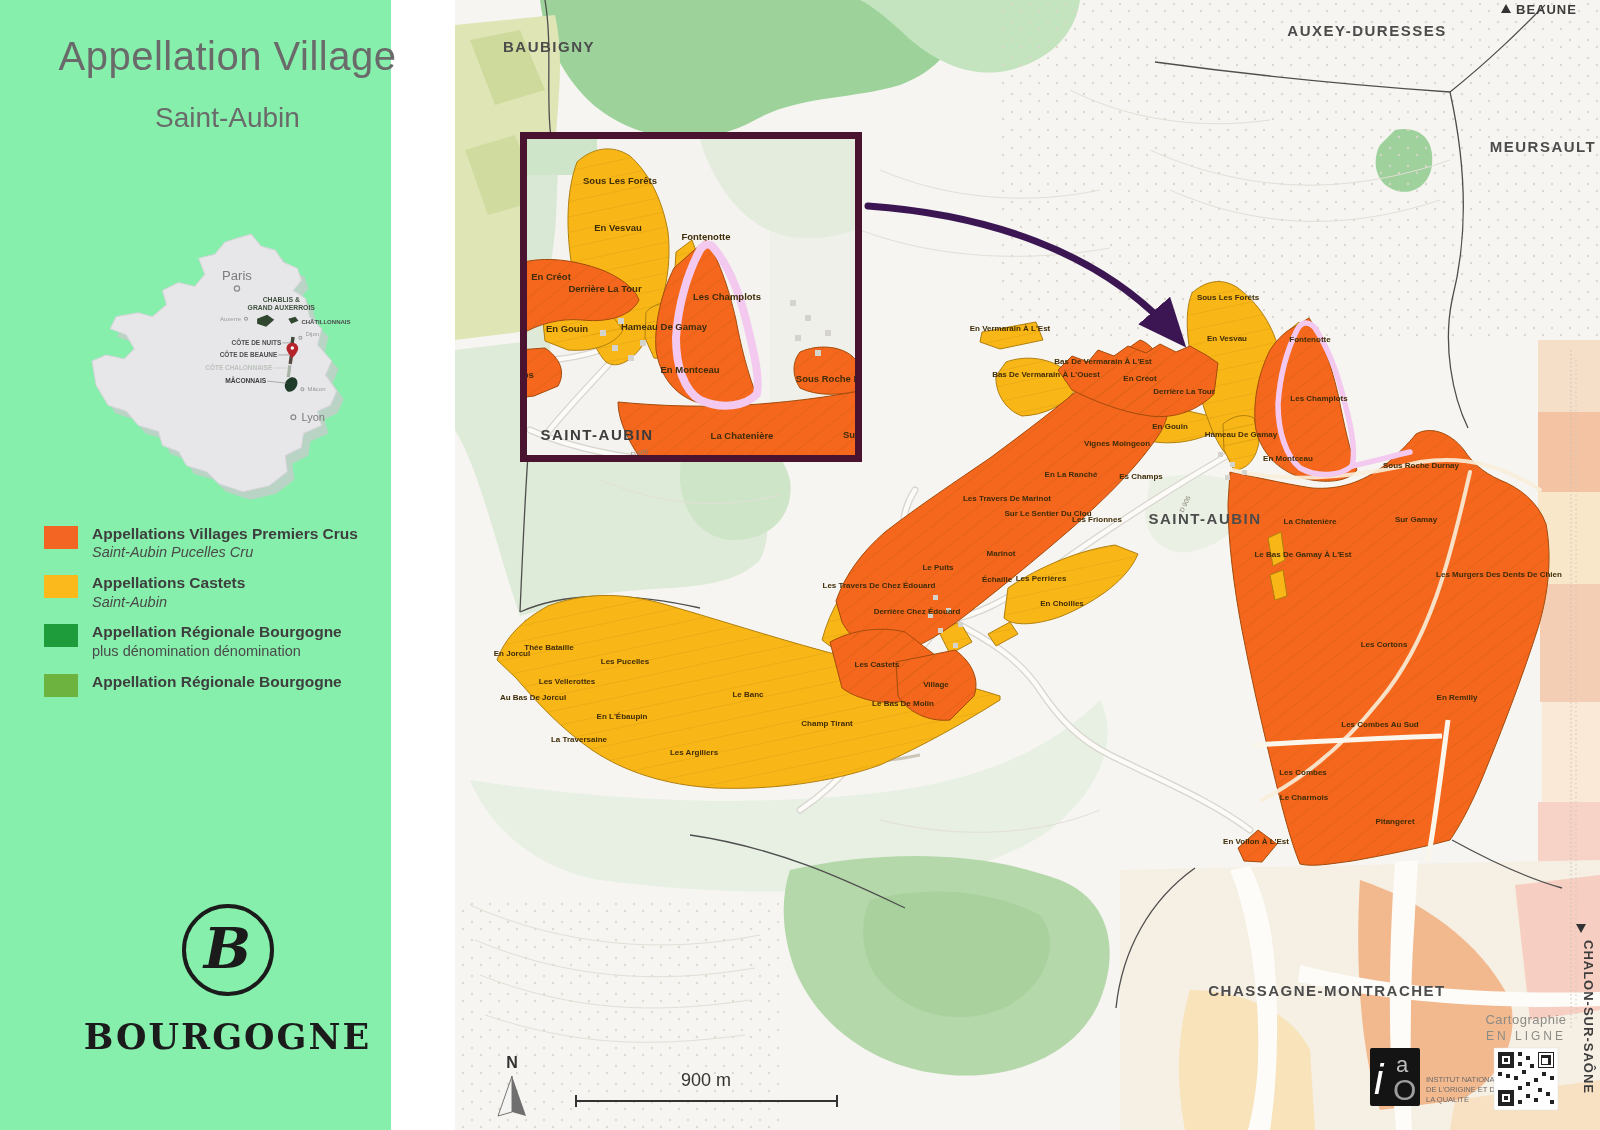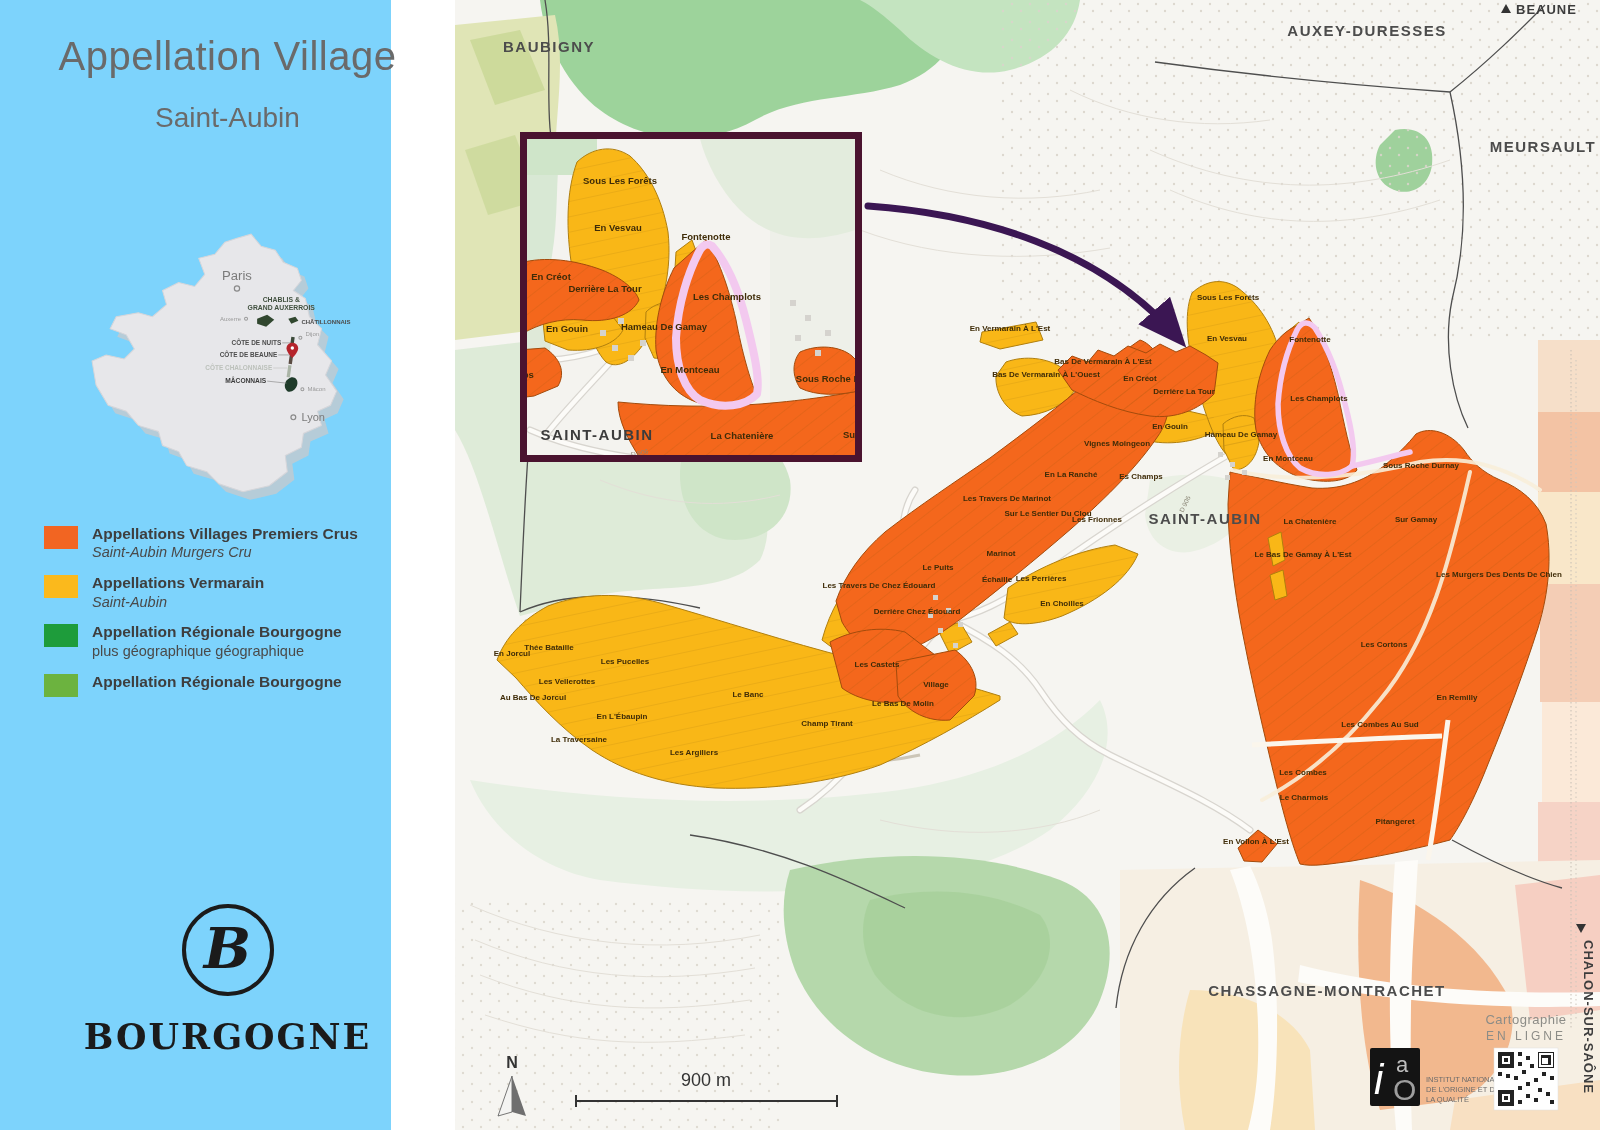--- a/index.html
+++ b/index.html
@@ -6,7 +6,7 @@
   .page{position:relative;width:1600px;height:1130px;background:#ffffff;overflow:hidden;
         font-family:"Liberation Sans",sans-serif;}
   
-  .sidebar{position:absolute;left:0;top:0;width:391px;height:1130px;background:#7dd3fc;}
+  .sidebar{position:absolute;left:0;top:0;width:391px;height:1130px;background:#86efac;}
   .title{position:absolute;left:0;top:34px;width:455px;text-align:center;
          font-size:40px;font-weight:400;color:#6a6a6a;letter-spacing:.5px;}
   .subtitle{position:absolute;left:0;top:102px;width:455px;text-align:center;

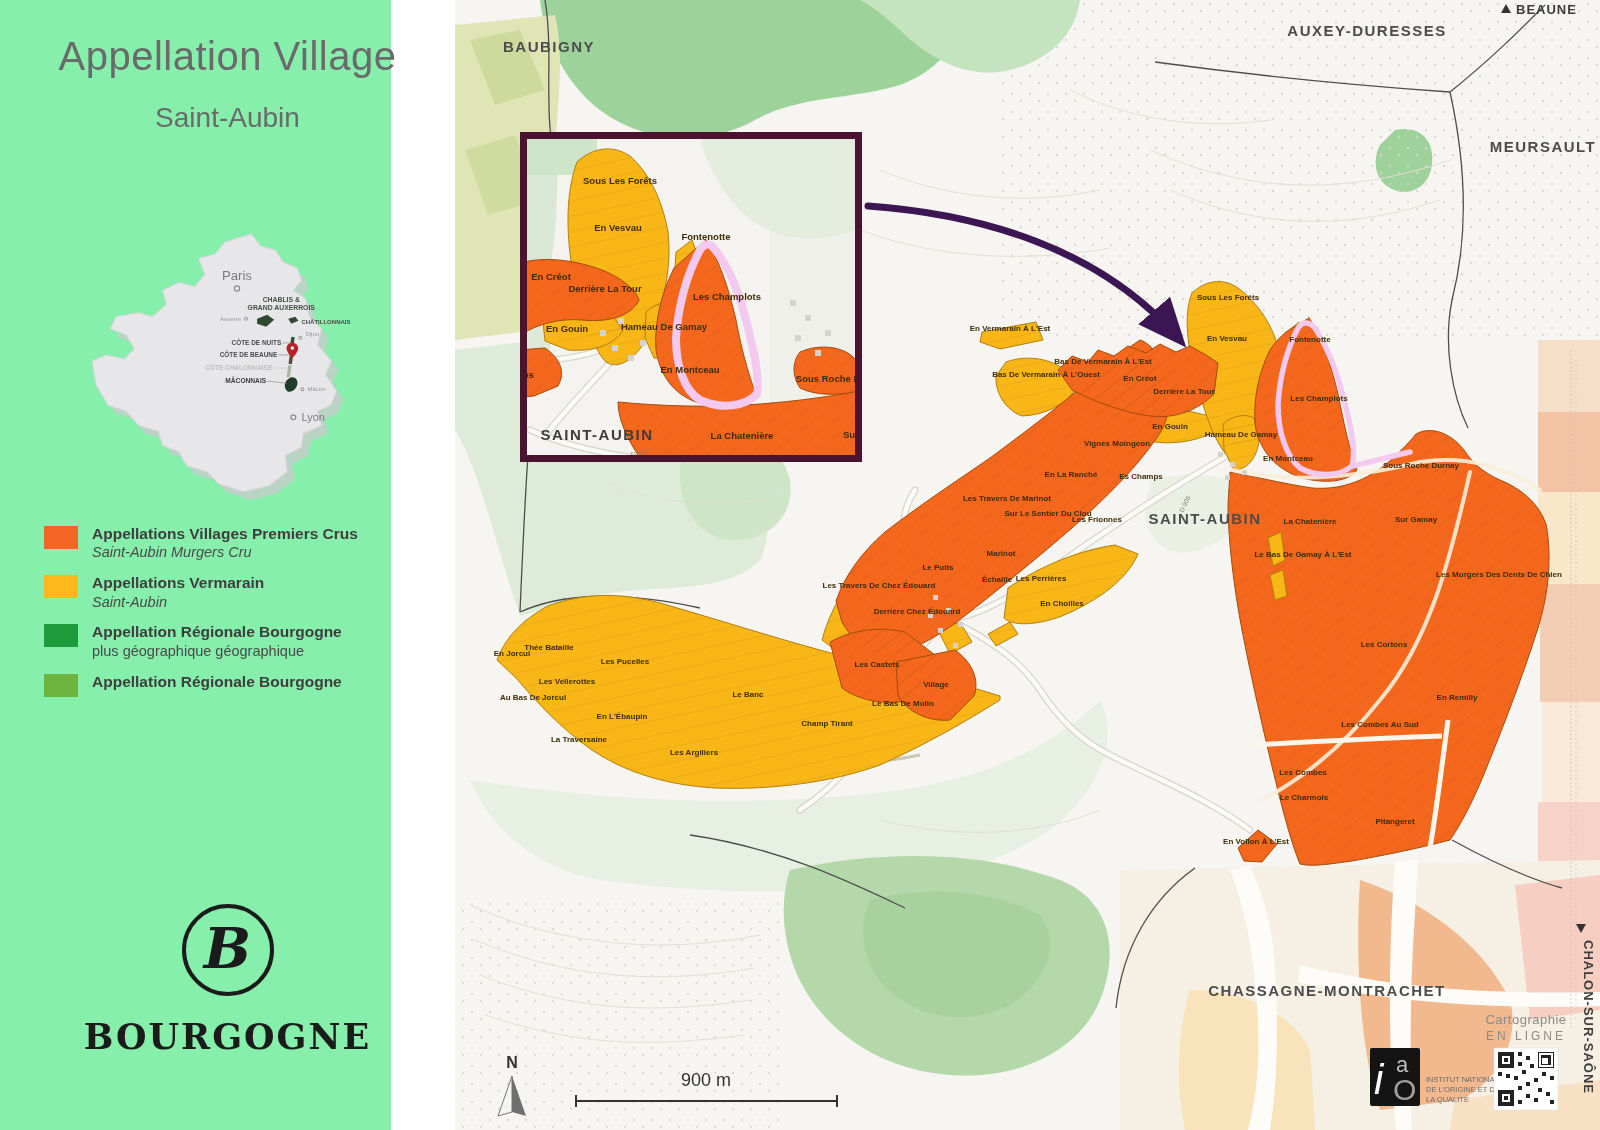--- a/index.html
+++ b/index.html
@@ -98,7 +98,7 @@
         <div class="lg-sw" style="background:#F26522;"></div>
         <div>
           <div class="lg-t">Appellations Villages Premiers Crus</div>
-          <div class="lg-s it">Saint-Aubin Murgers Cru</div>
+          <div class="lg-s it">Saint-Aubin Pucelles Cru</div>
         </div>
       </div>
       <div class="lg-row">

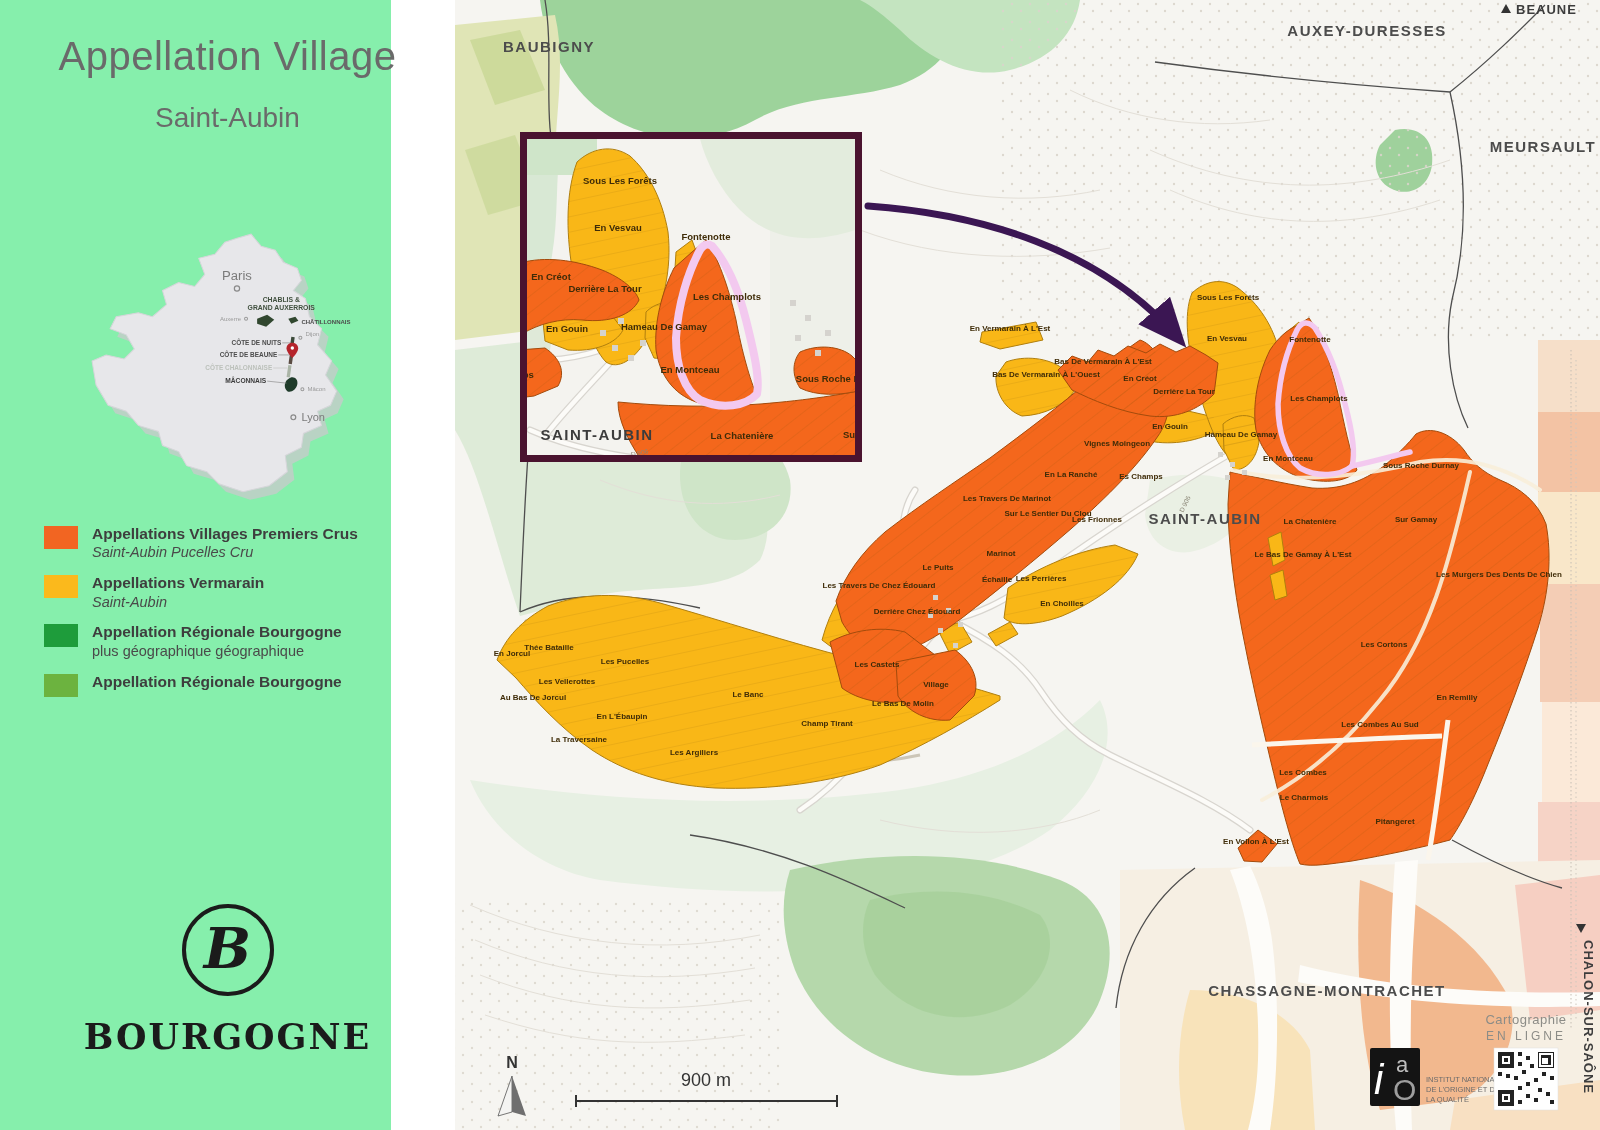--- a/index.html
+++ b/index.html
@@ -104,7 +104,7 @@
       <div class="lg-row">
         <div class="lg-sw" style="background:#FBB91C;"></div>
         <div>
-          <div class="lg-t">Appellations Vermarain</div>
+          <div class="lg-t">Appellations Castets</div>
           <div class="lg-s it">Saint-Aubin</div>
         </div>
       </div>

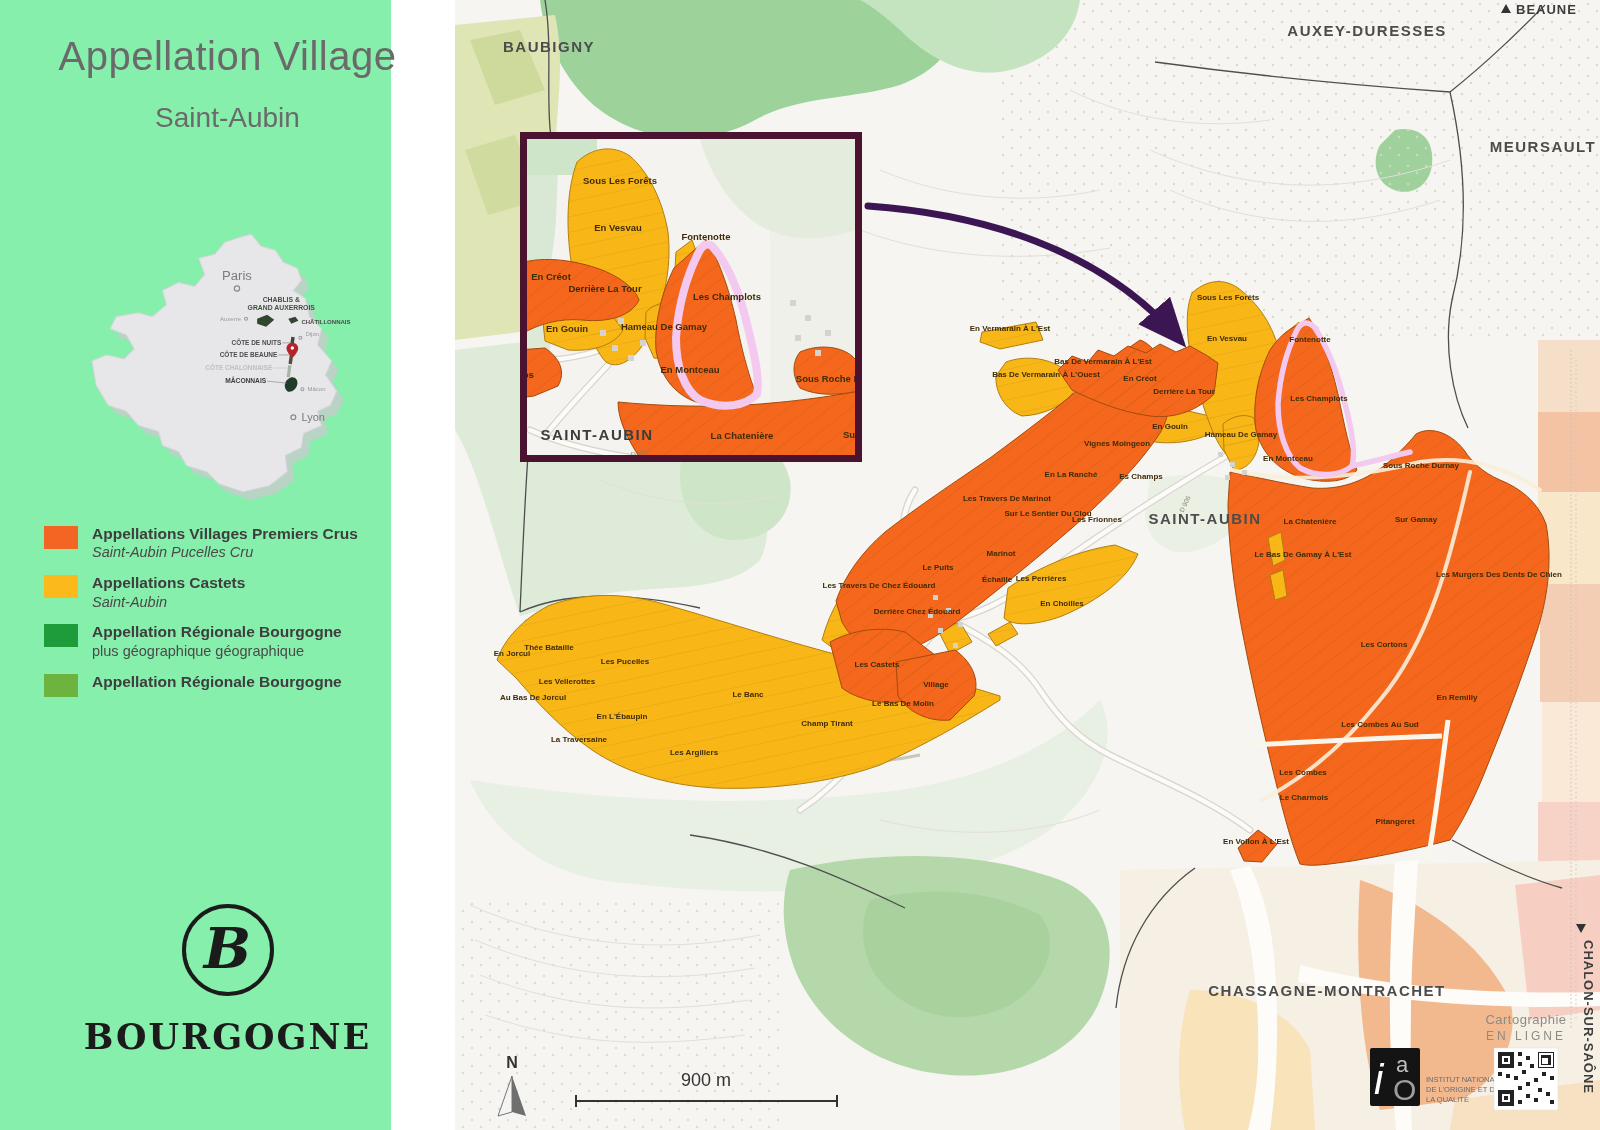--- a/index.html
+++ b/index.html
@@ -112,7 +112,7 @@
         <div class="lg-sw" style="background:#1E9C3B;"></div>
         <div>
           <div class="lg-t">Appellation Régionale Bourgogne</div>
-          <div class="lg-s">plus géographique géographique</div>
+          <div class="lg-s">plus dénomination dénomination</div>
         </div>
       </div>
       <div class="lg-row">

